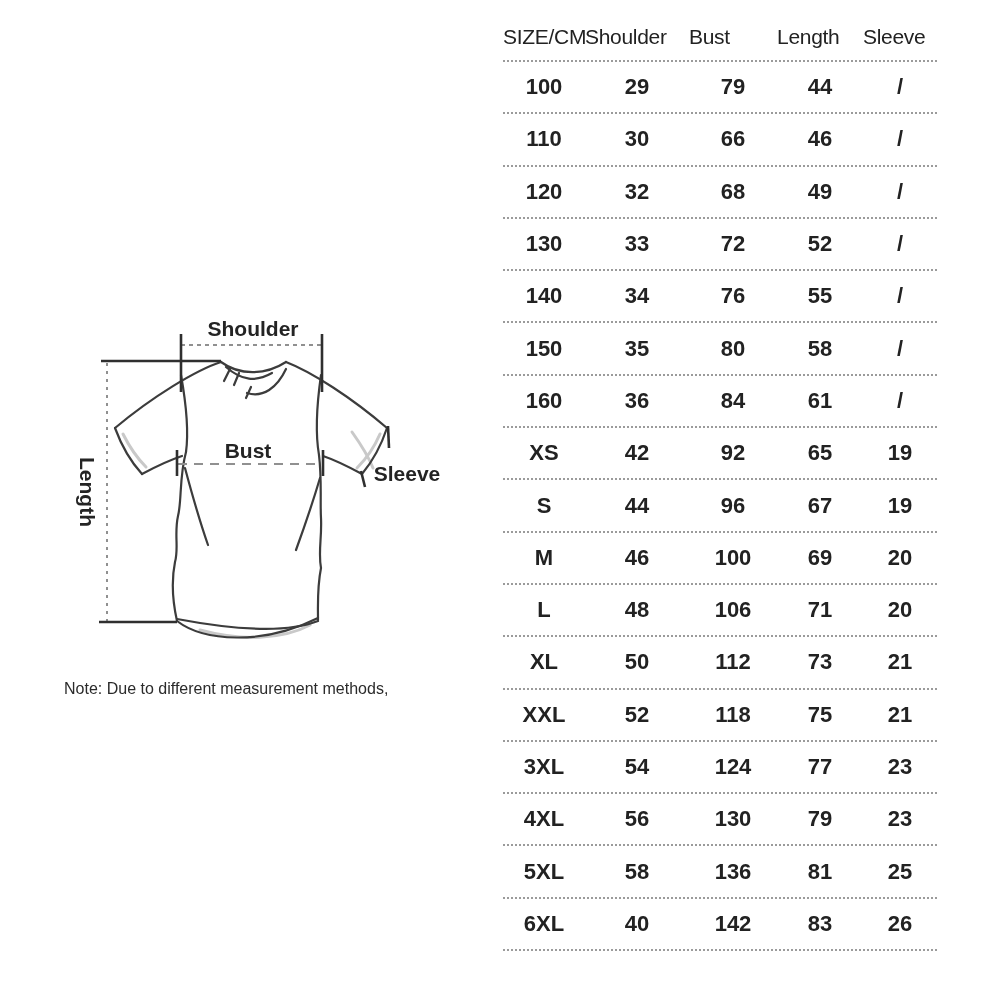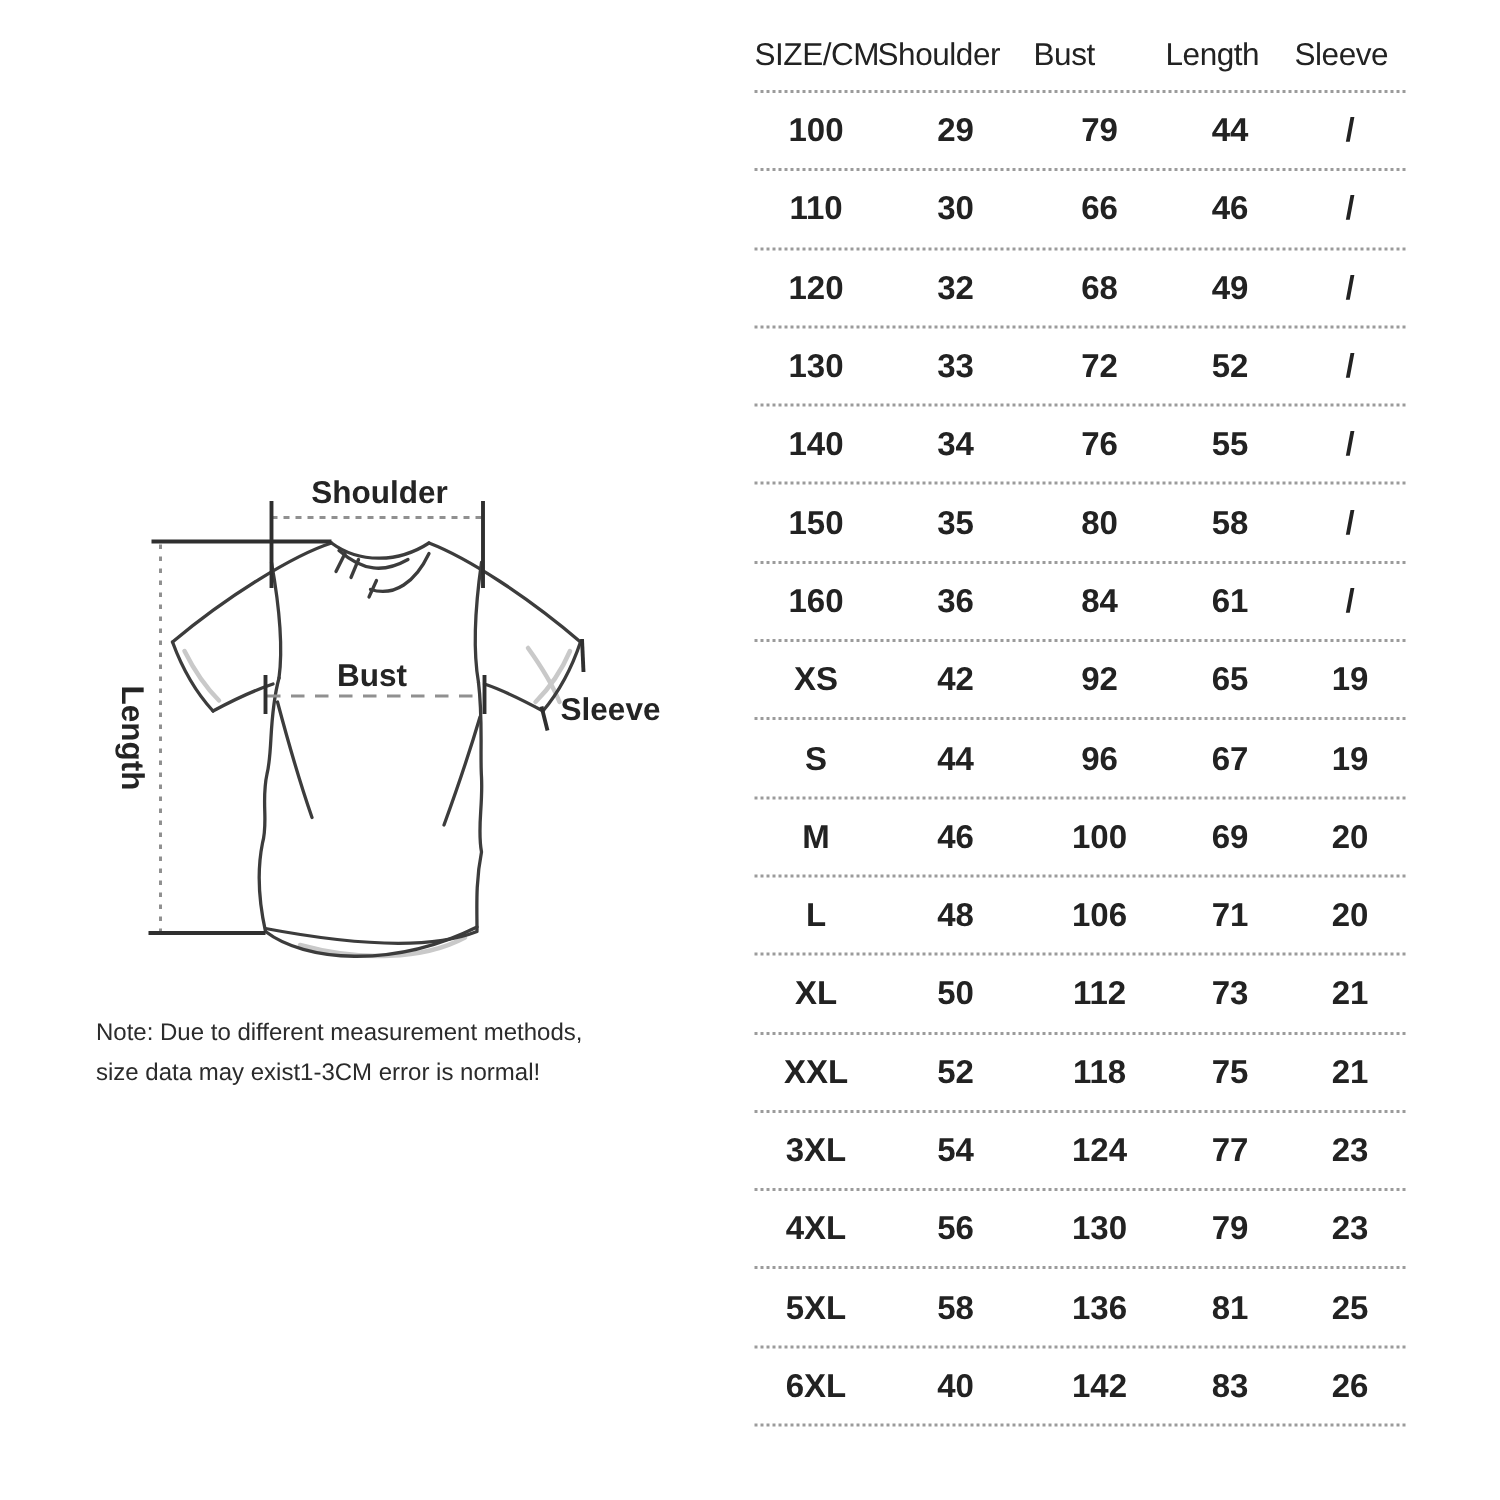--- a/index.html
+++ b/index.html
@@ -104,7 +104,6 @@
 
   <div class="note">
     <div>Note: Due to different measurement methods,</div>
-    <div>size data may exist1-3CM error is normal!</div>
   </div>
 
   <div class="size-table">

